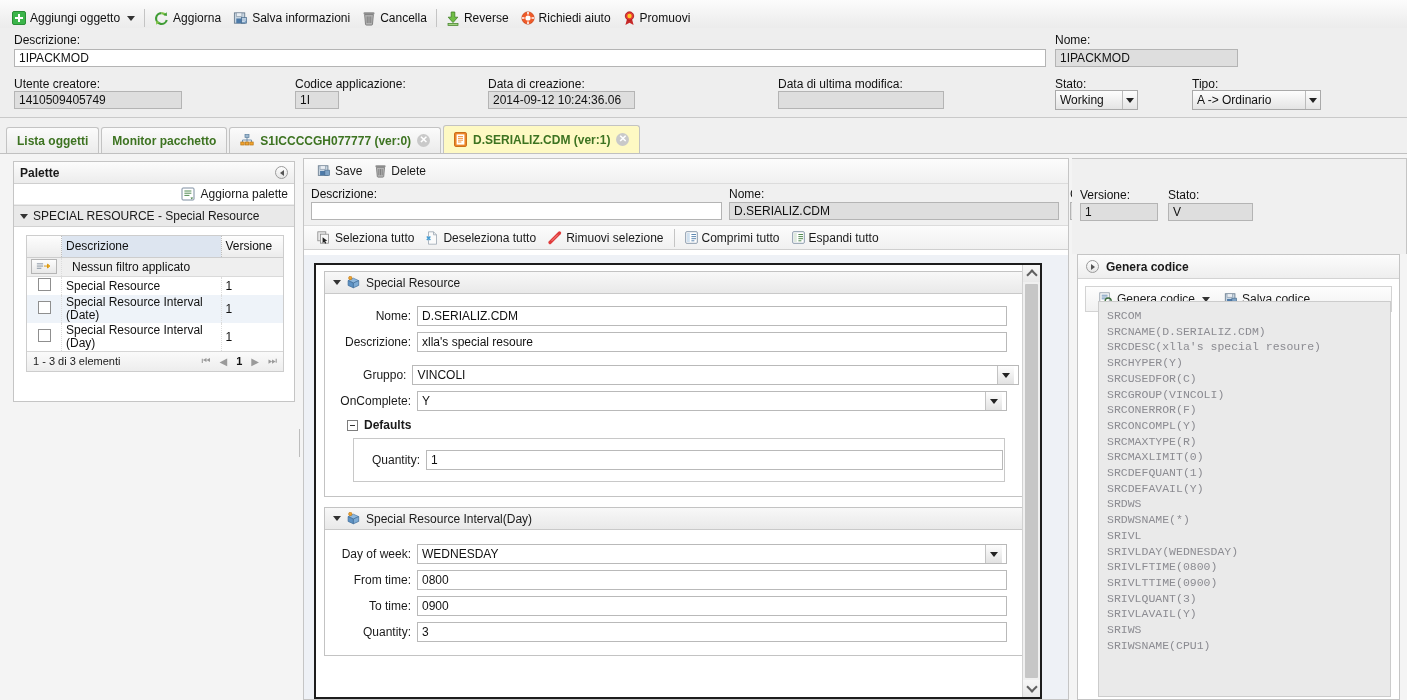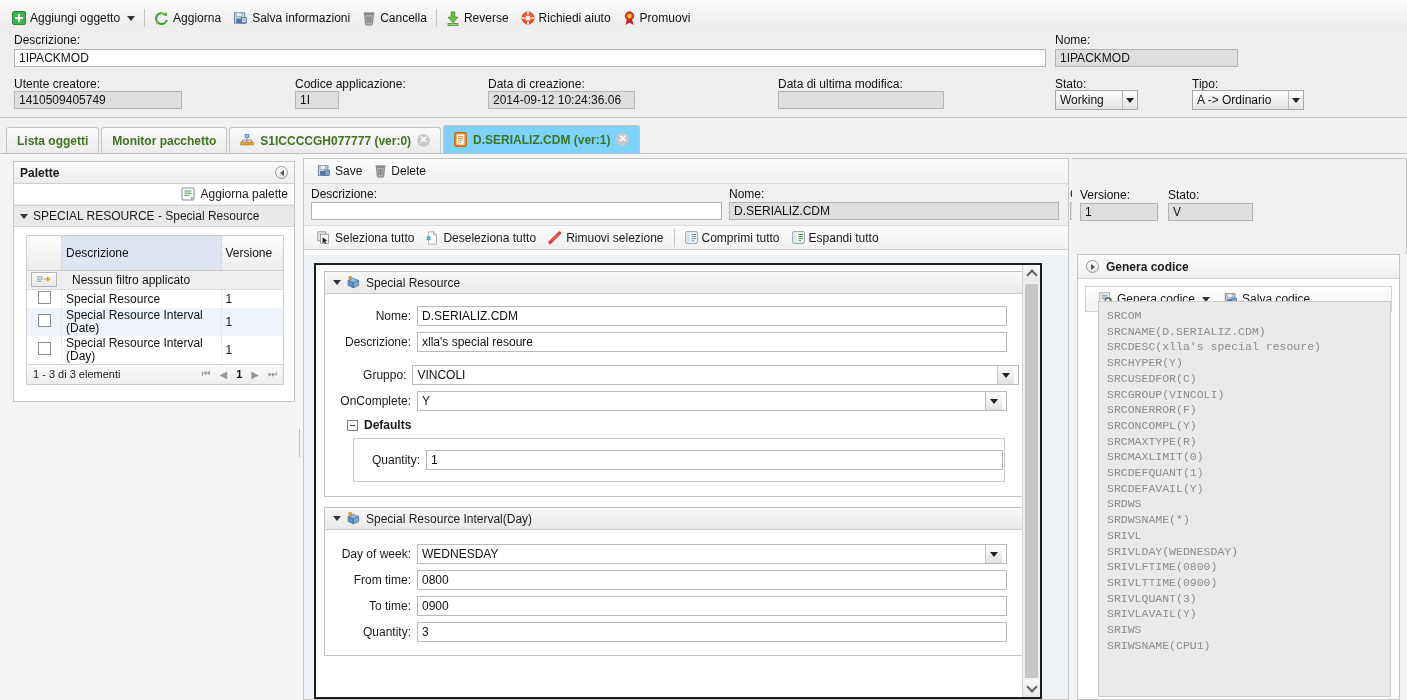--- a/index.html
+++ b/index.html
@@ -348,7 +348,7 @@
     </div>
 
     <div class="fld-label" style="position:absolute;left:1192px;top:49px;">Tipo:</div>
-    <div class="combo" style="position:absolute;left:1192px;top:62px;width:112px;">
+    <div class="combo" style="position:absolute;left:1192px;top:62px;width:129px;">
       <span>A -&gt; Ordinario</span>
       <span class="arrow-box">
           <i class="tri"></i>

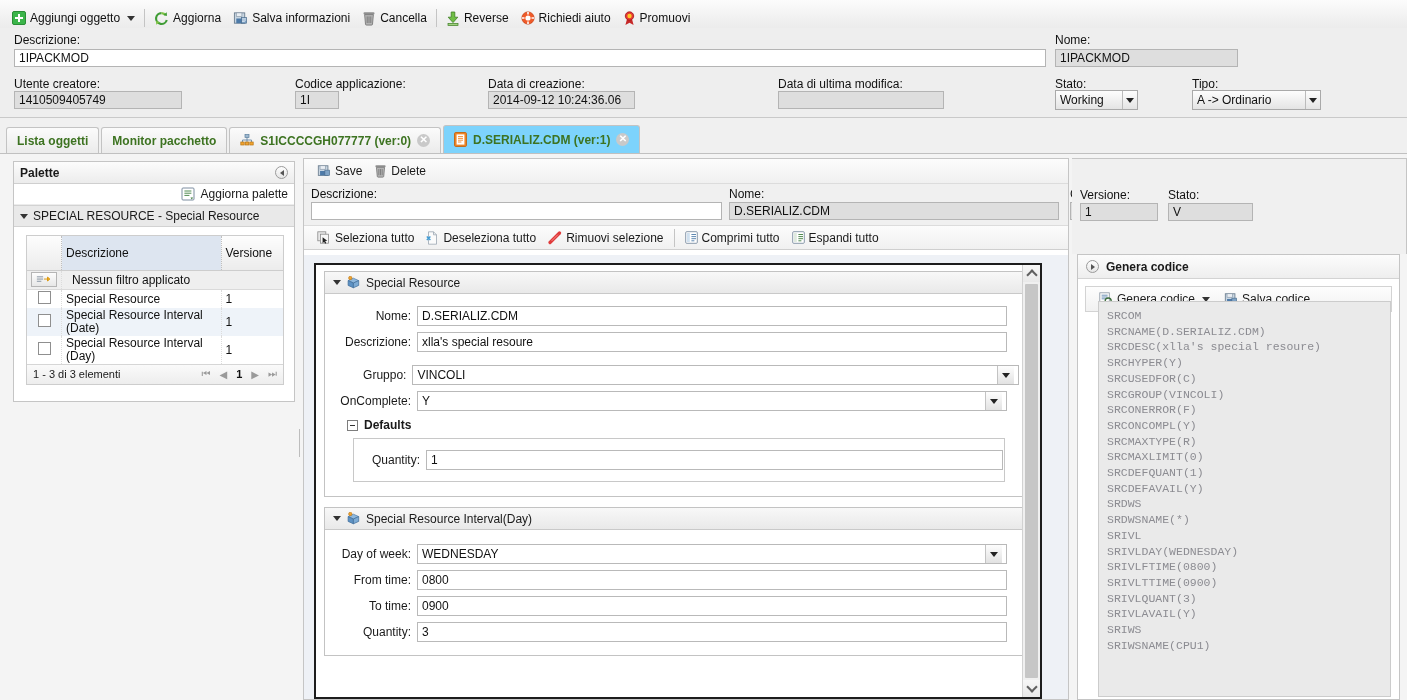--- a/index.html
+++ b/index.html
@@ -88,7 +88,7 @@
     cursor: default; white-space: nowrap;
   }
   .tab.active {
-    background: #7dd3fc; color: #3d7321; height: 28px;
+    background: #fef9c3; color: #3d7321; height: 28px;
     border-color: #c3c3c3; position: relative; z-index: 2;
   }
   .tab-close {

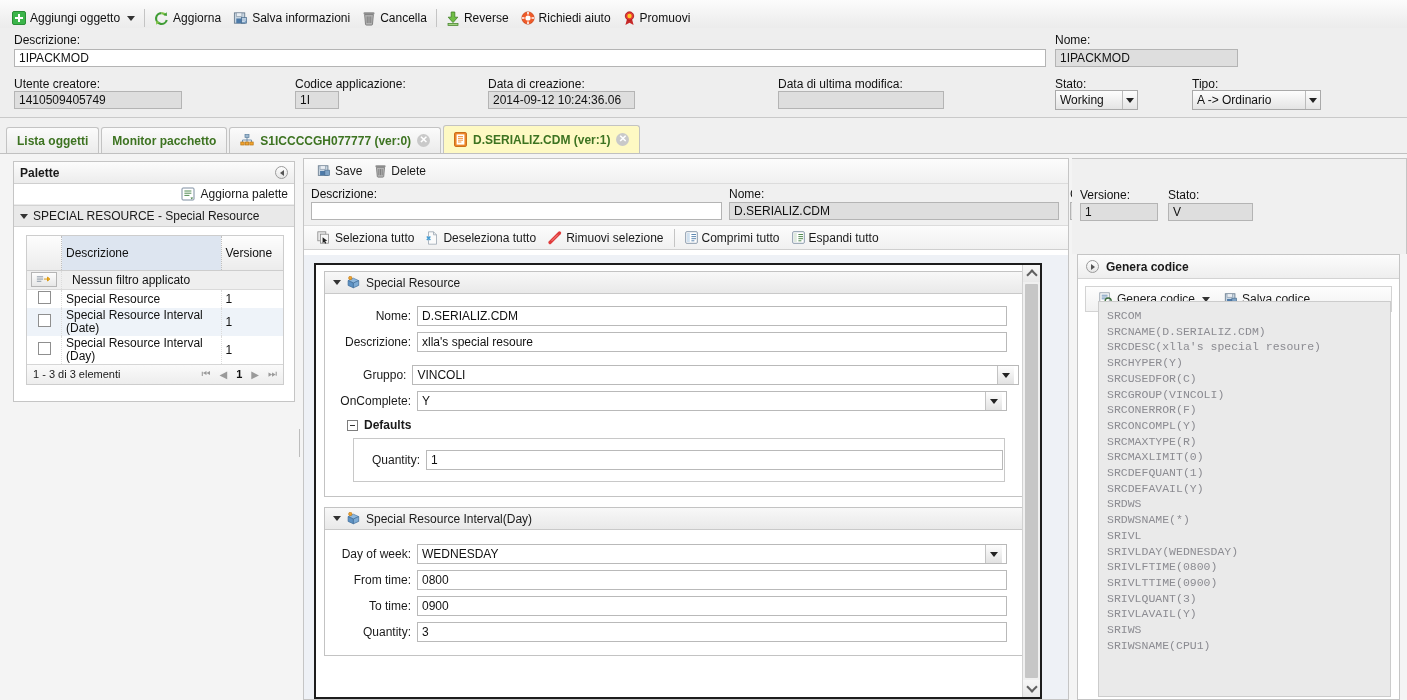--- a/index.html
+++ b/index.html
@@ -132,7 +132,7 @@
   table.pgrid th {
     background: linear-gradient(to bottom,#fdfdfd,#ececec);
     border-right: 1px dotted #bfbfbf; border-bottom: 1px solid #cdcdcd;
-    font-weight: normal; text-align: left; padding: 2px 4px; height: 34px; color:#111;
+    font-weight: normal; text-align: left; padding: 2px 4px; height: 21px; color:#111;
   }
   table.pgrid th.sorted { background: #dde5f0; }
   table.pgrid td {

